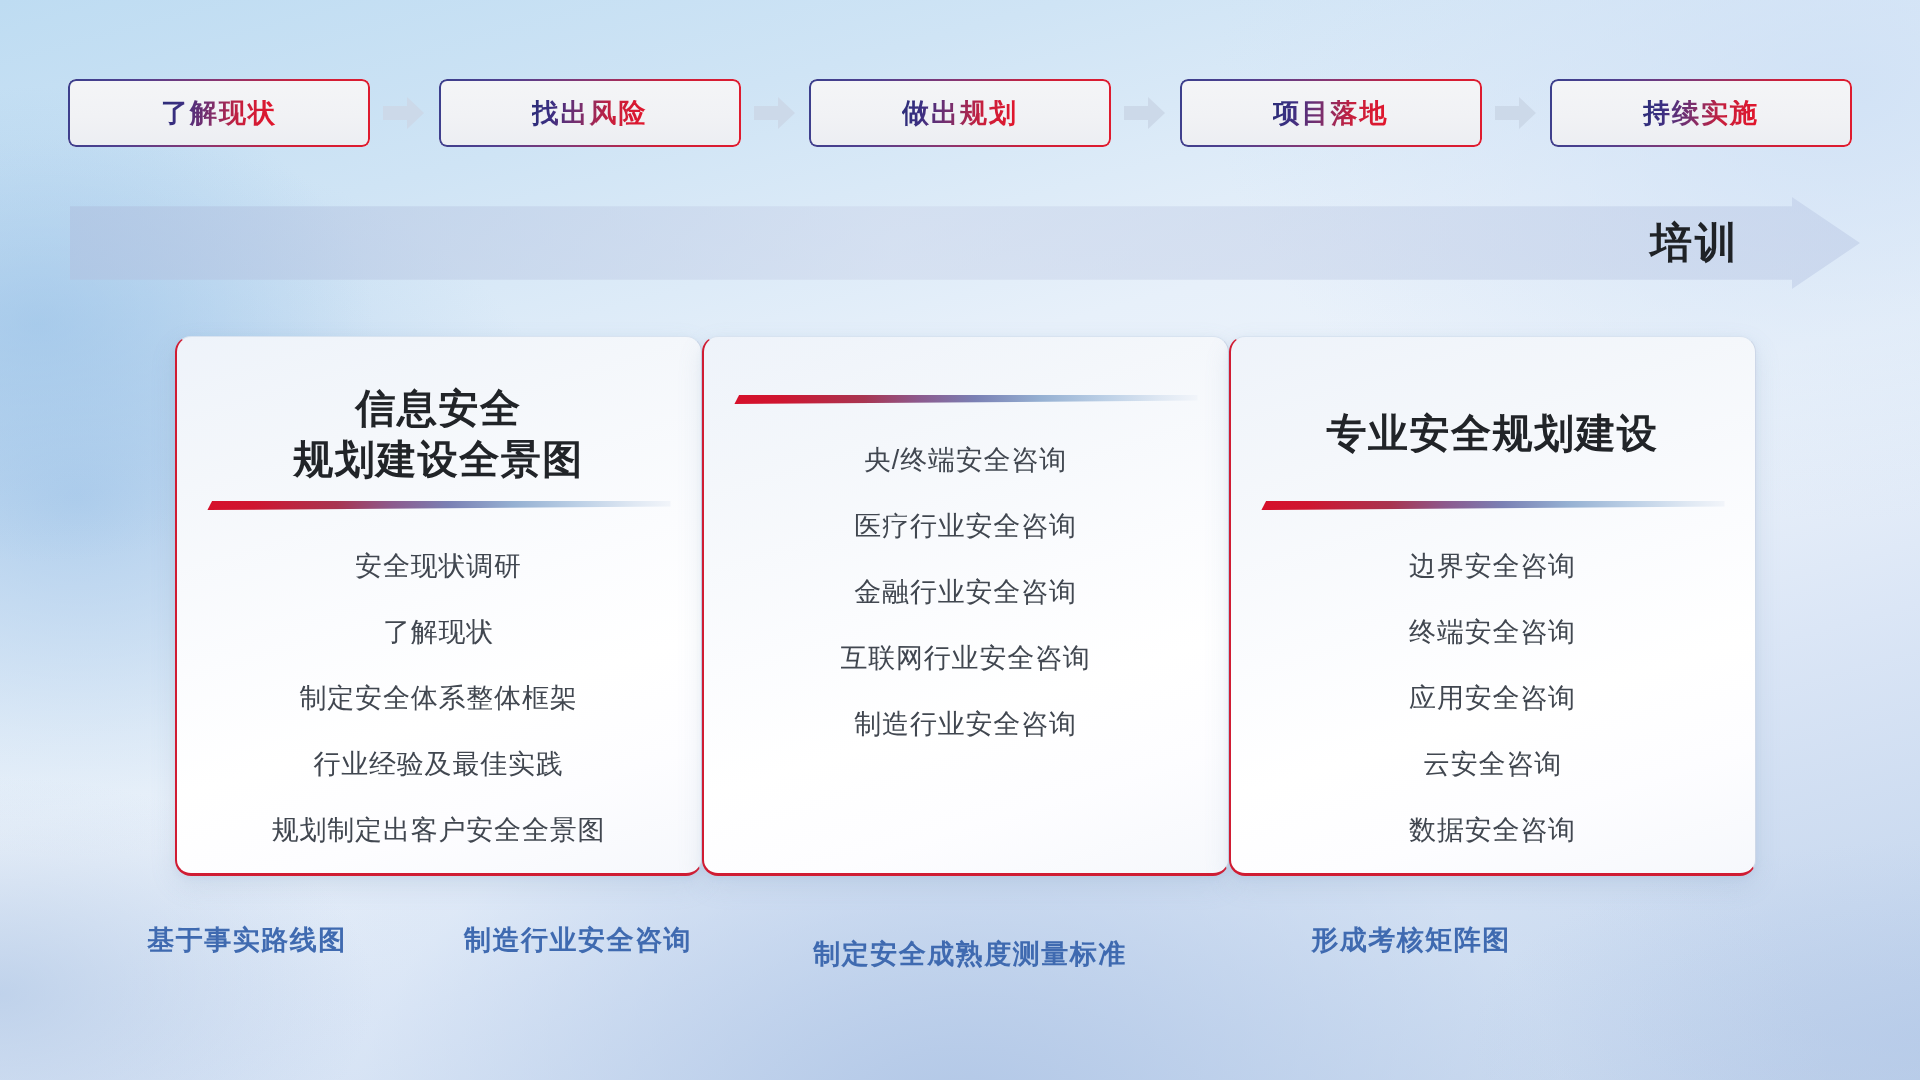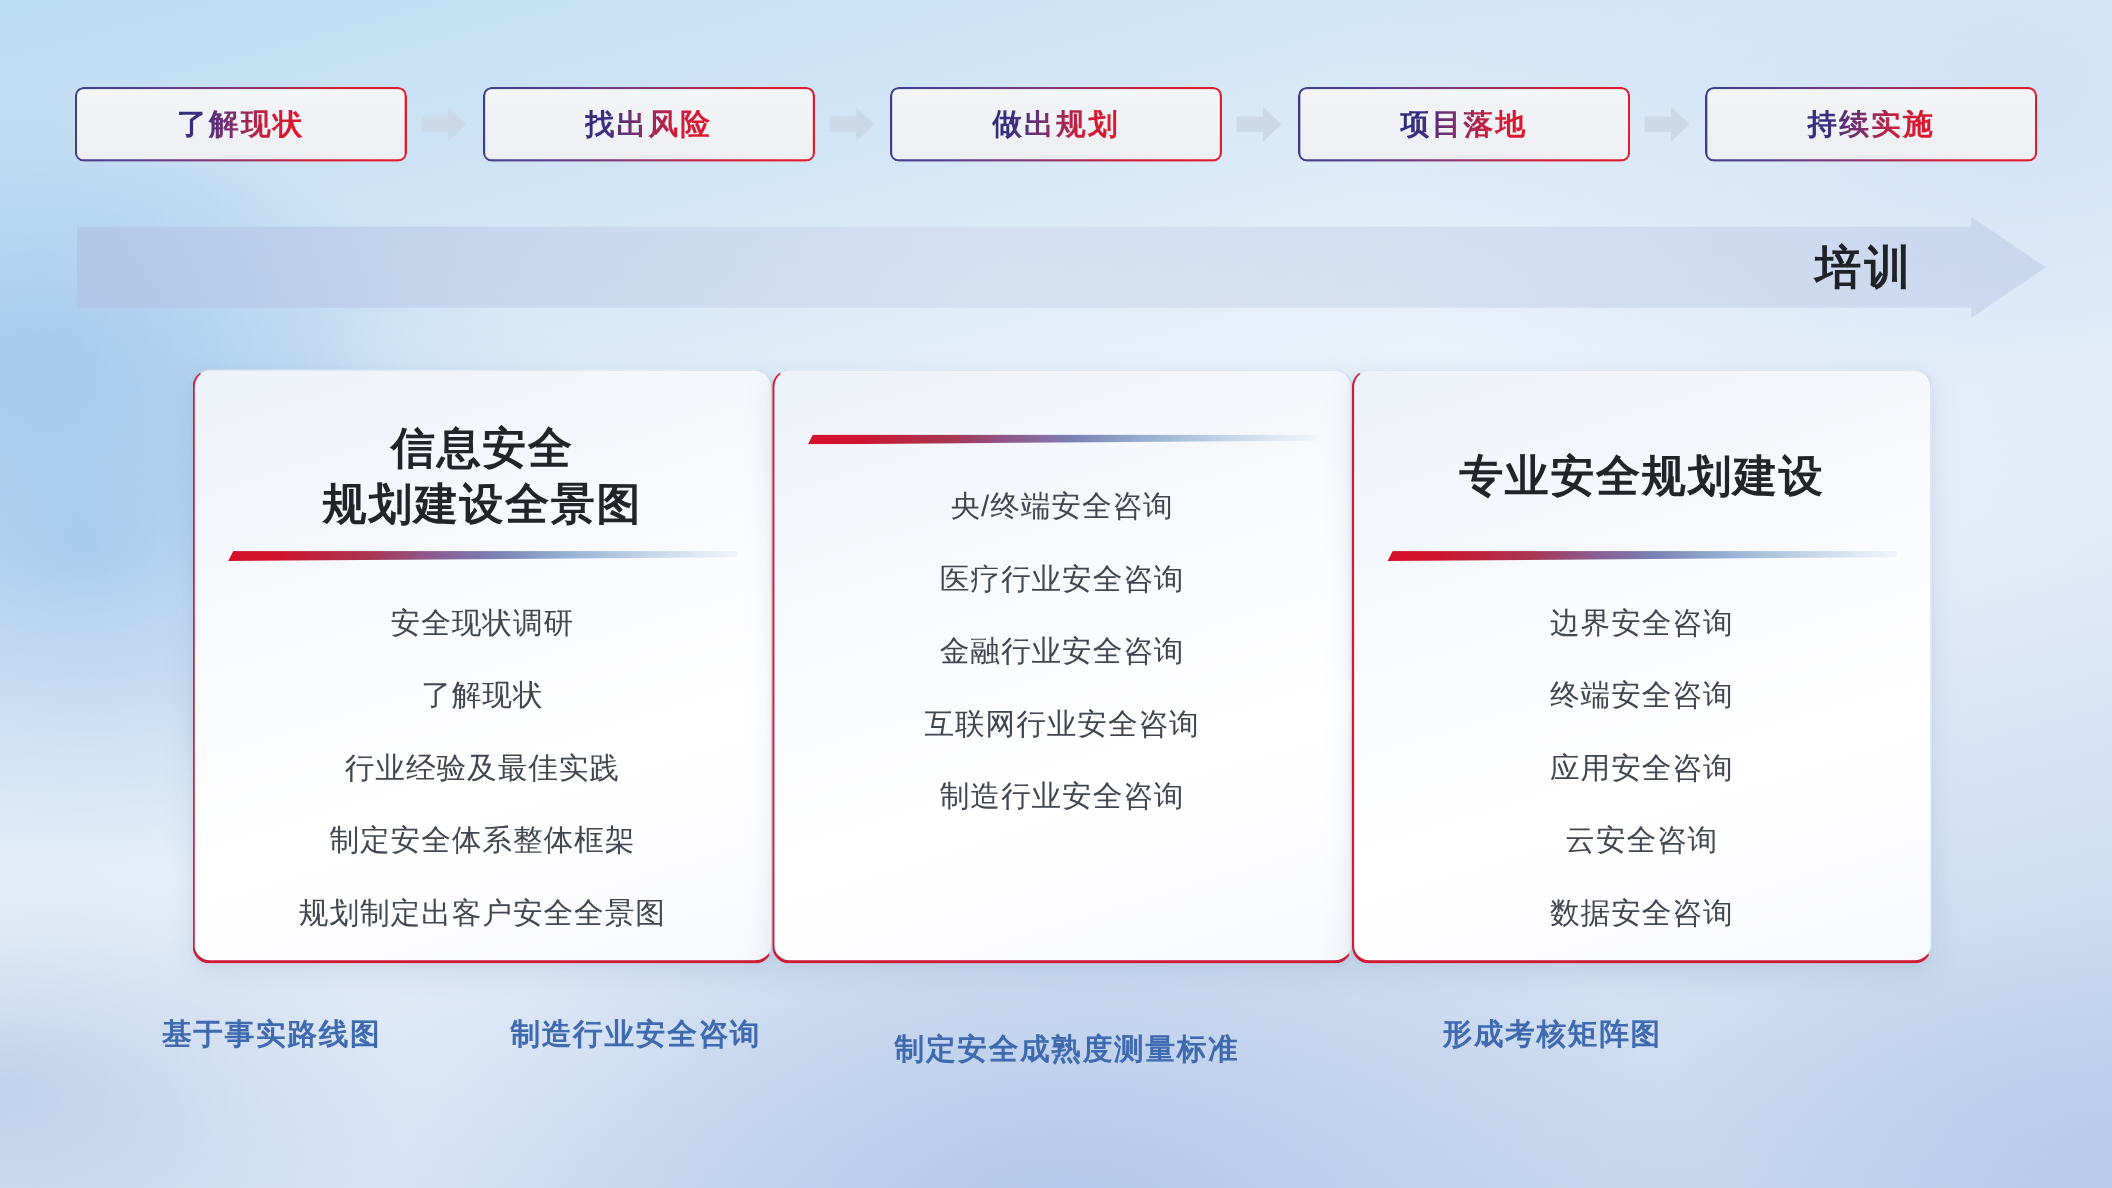--- a/index.html
+++ b/index.html
@@ -241,8 +241,8 @@
       <div class="card-list">
         <div class="card-list-item">安全现状调研</div>
         <div class="card-list-item">了解现状</div>
+        <div class="card-list-item">制定安全体系整体框架</div>
         <div class="card-list-item">行业经验及最佳实践</div>
-        <div class="card-list-item">制定安全体系整体框架</div>
         <div class="card-list-item">规划制定出客户安全全景图</div>
       </div>
     </div>

